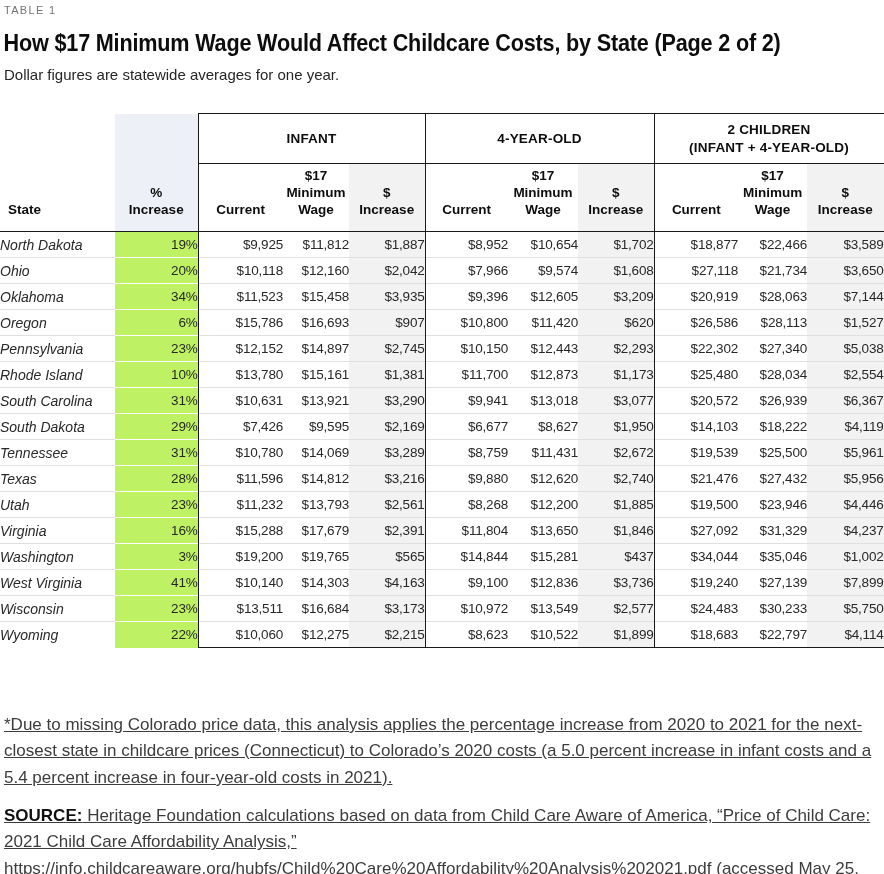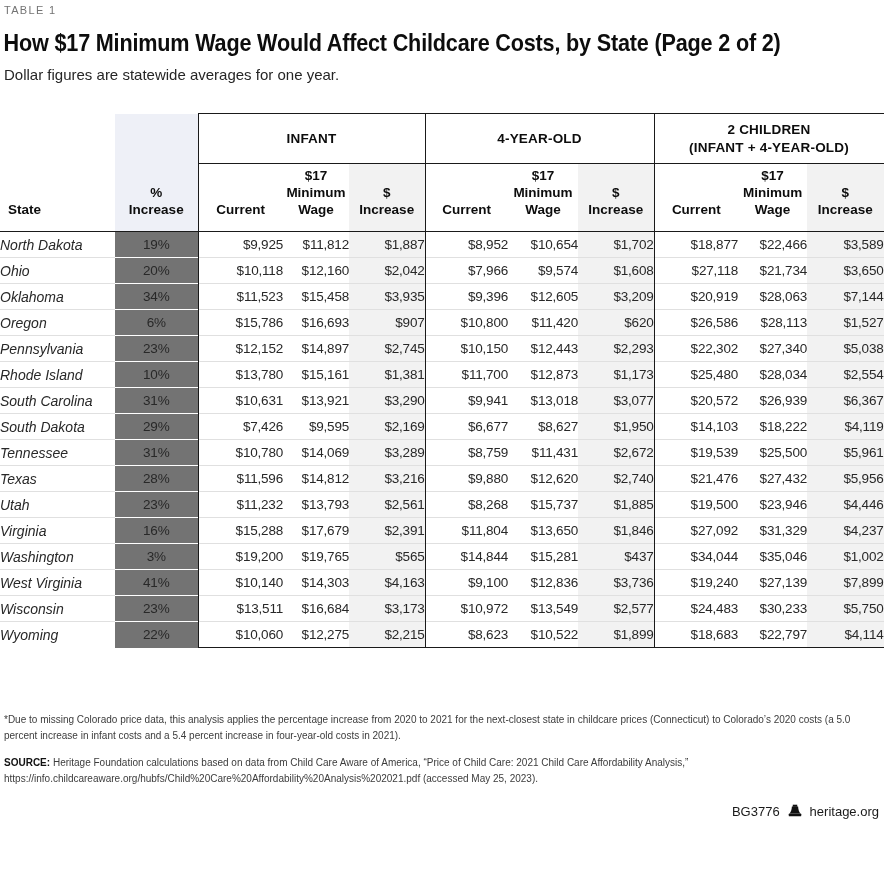--- a/index.html
+++ b/index.html
@@ -90,7 +90,7 @@
   tbody tr:first-child td { border-top: none; }
   td.state-cell { padding-left: 8px; font-size: 14px; font-style: italic; }
   td.num { text-align: right; letter-spacing: -0.2px; }
-  td.pct-cell { background: #737373; padding-right: 30px; border-top: 1px solid #ffffff; text-align: center; }
+  td.pct-cell { background: #bef264; padding-right: 30px; border-top: 1px solid #ffffff; }
   td.c0, td.c3, td.c6 { padding-right: 20px; }
   td.c1, td.c4, td.c7 { padding-right: 12px; }
   td.c2, td.c5, td.c8 { padding-right: 12px; background: #f2f2f2; }

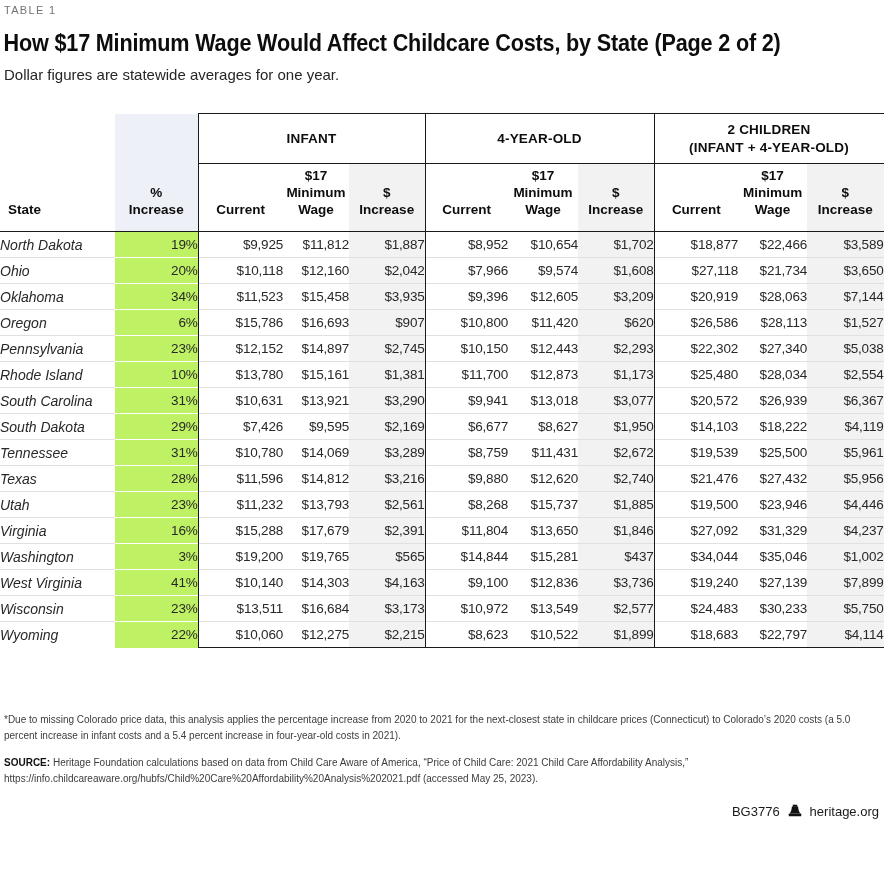--- a/index.html
+++ b/index.html
@@ -303,7 +303,7 @@
       <td class="num val c1">$13,793</td>
       <td class="num val c2 br">$2,561</td>
       <td class="num val c3 bl">$8,268</td>
-      <td class="num val c4">$15,737</td>
+      <td class="num val c4">$12,200</td>
       <td class="num val c5 br">$1,885</td>
       <td class="num val c6 bl">$19,500</td>
       <td class="num val c7">$23,946</td>

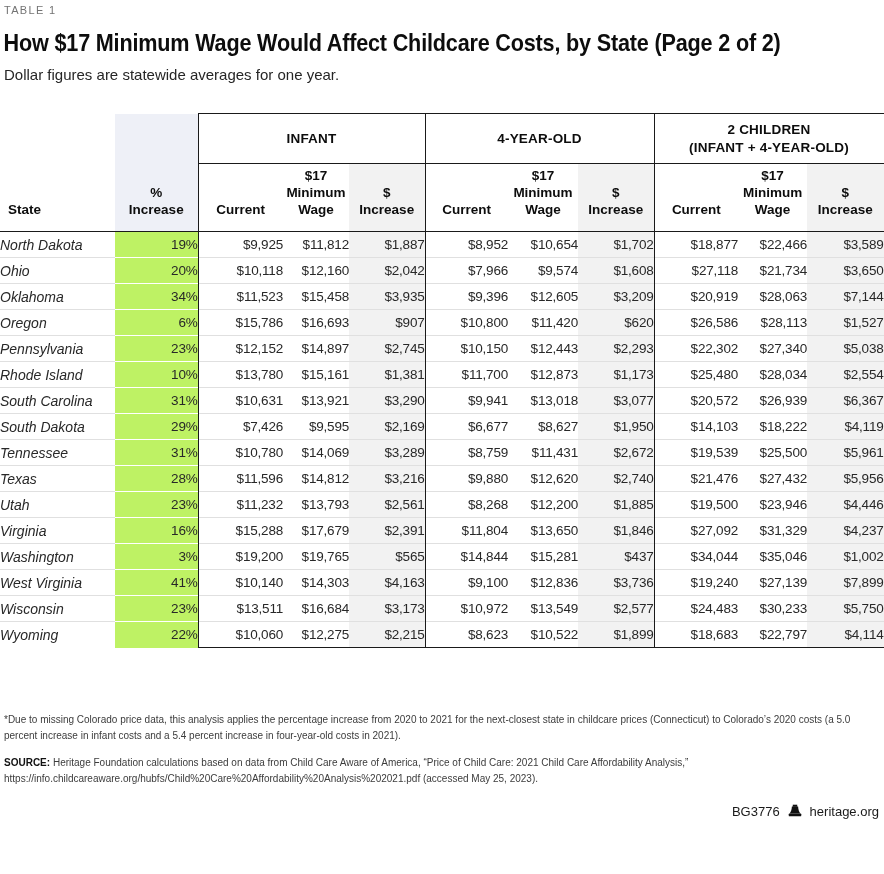--- a/index.html
+++ b/index.html
@@ -100,9 +100,10 @@
   .notes { margin-top: 64px; padding: 0 6px 0 4px; }
   .footnote, .source {
     margin: 0;
-    font-size: 10px;
+    font-size: 17px;
     line-height: 1.55;
     color: #3c3c3c;
+    text-decoration: underline;
   }
   .source { margin-top: 12px; }
   .source-label { font-weight: bold; color: #111; }

